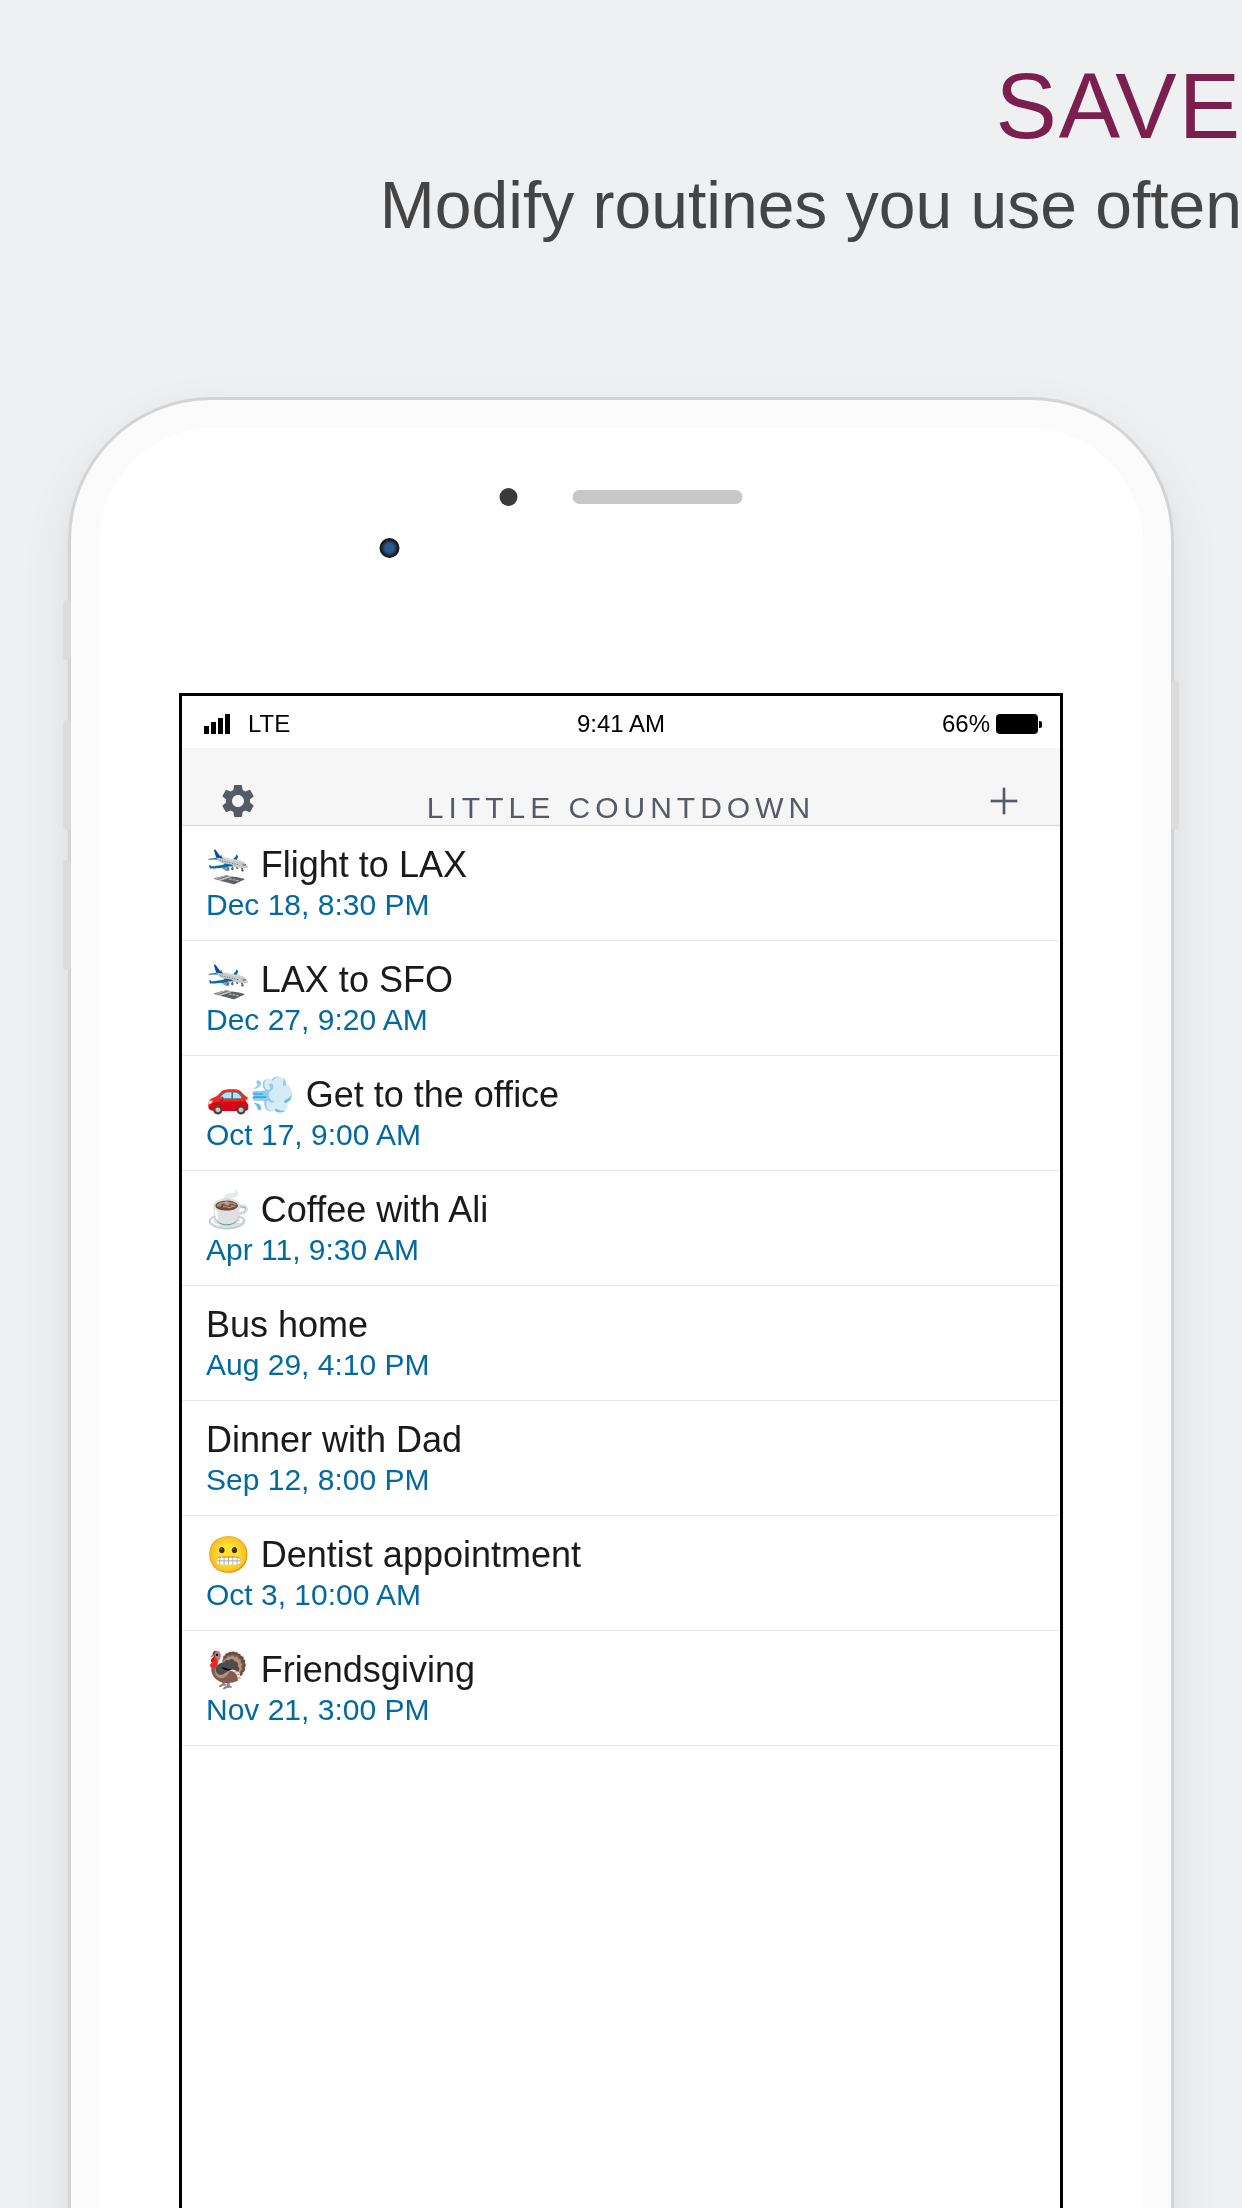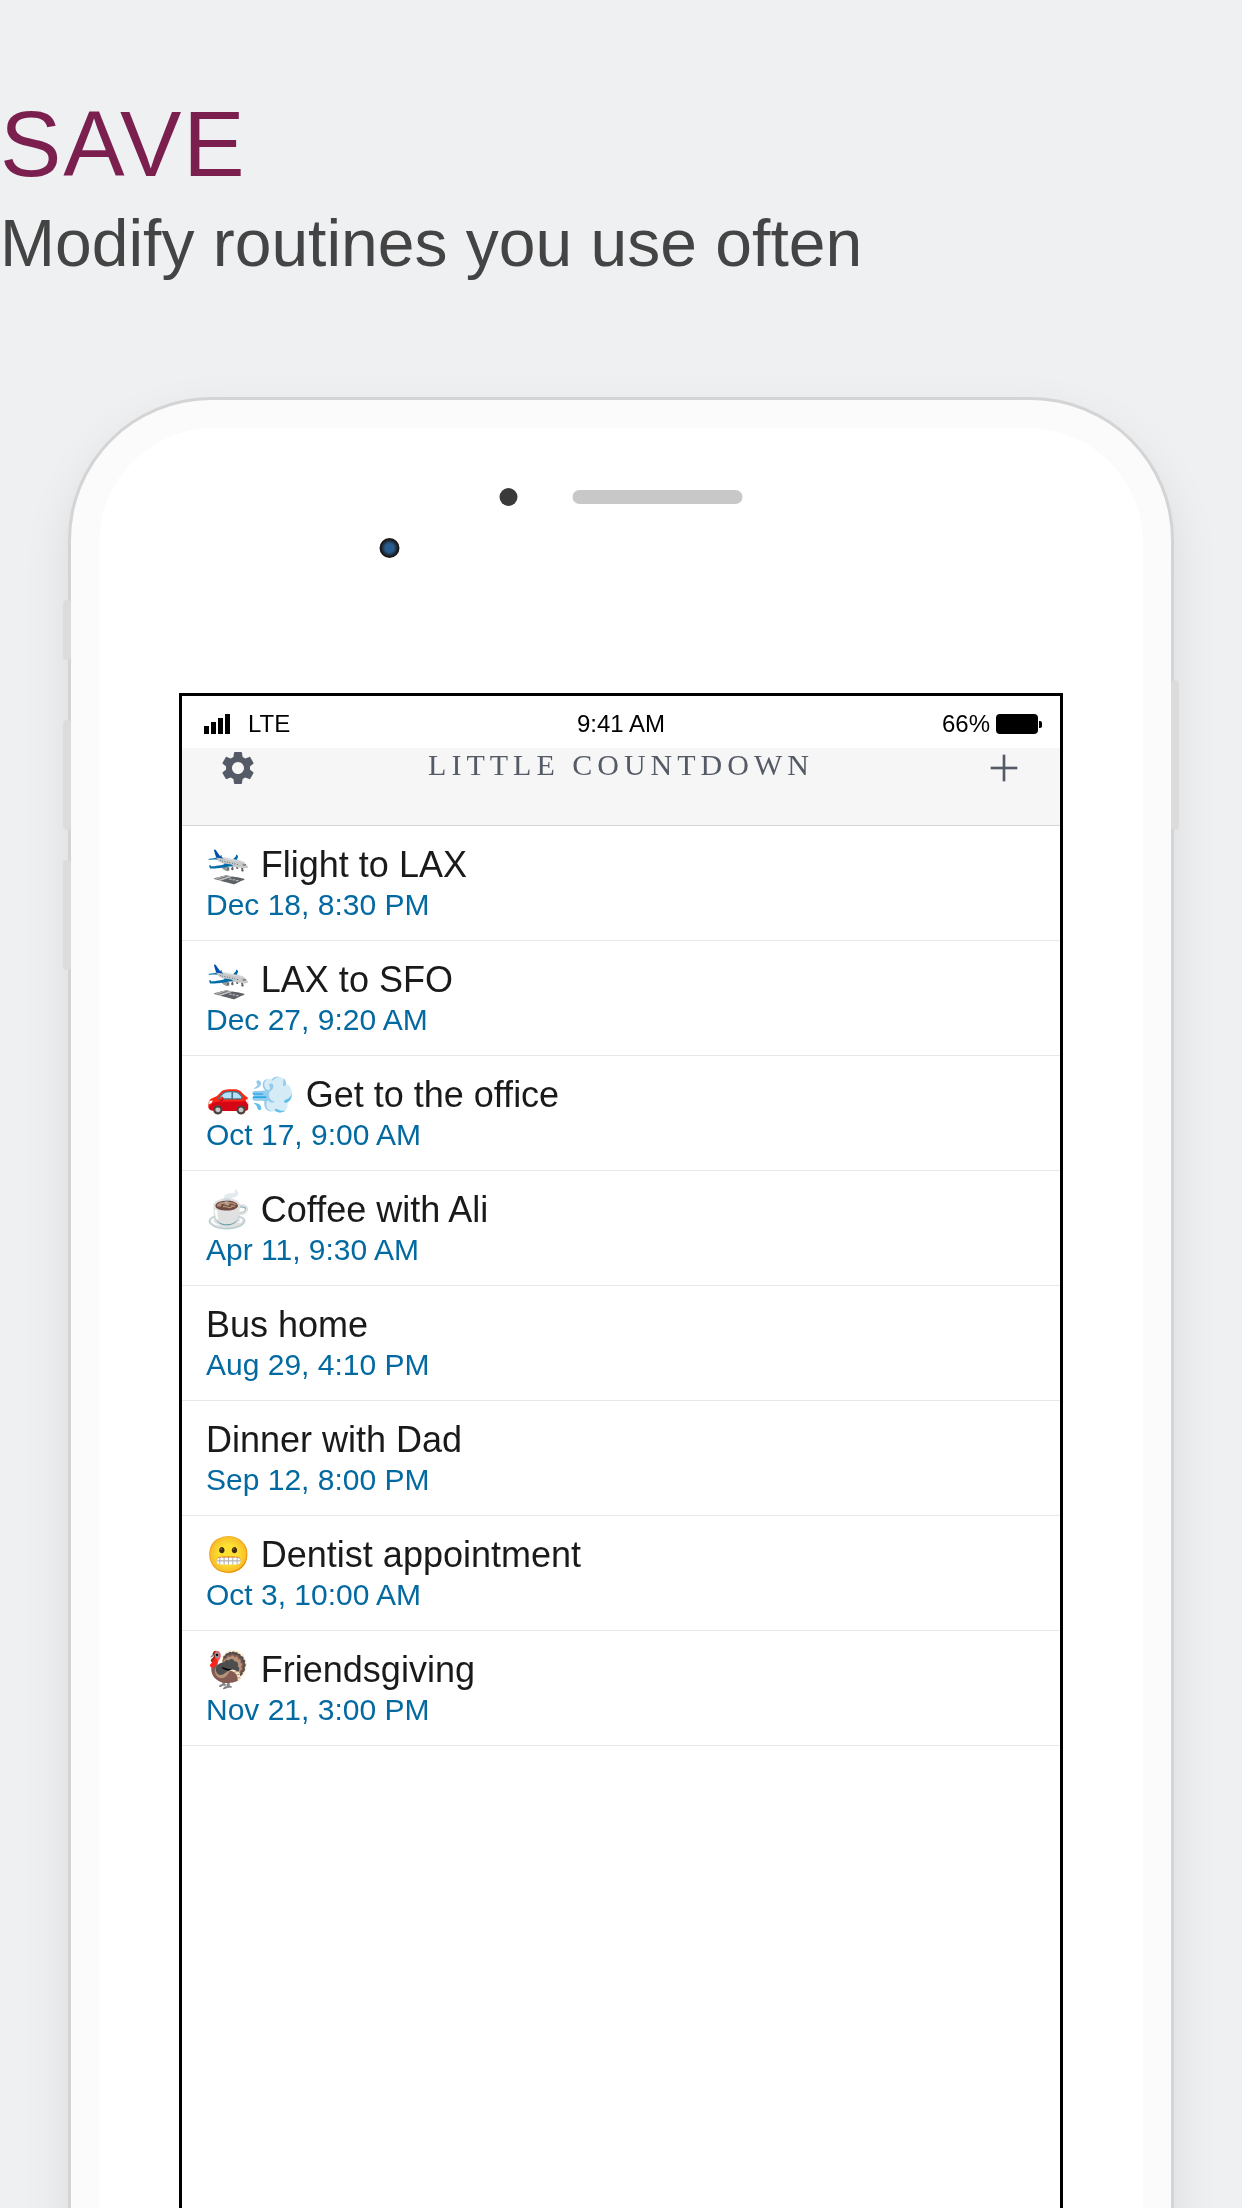--- a/index.html
+++ b/index.html
@@ -18,8 +18,8 @@
     }
     
     .promo-header {
-      text-align: left;
-      padding-top: 92px;
+      text-align: right;
+      padding-top: 54px;
     }
     
     .promo-title {

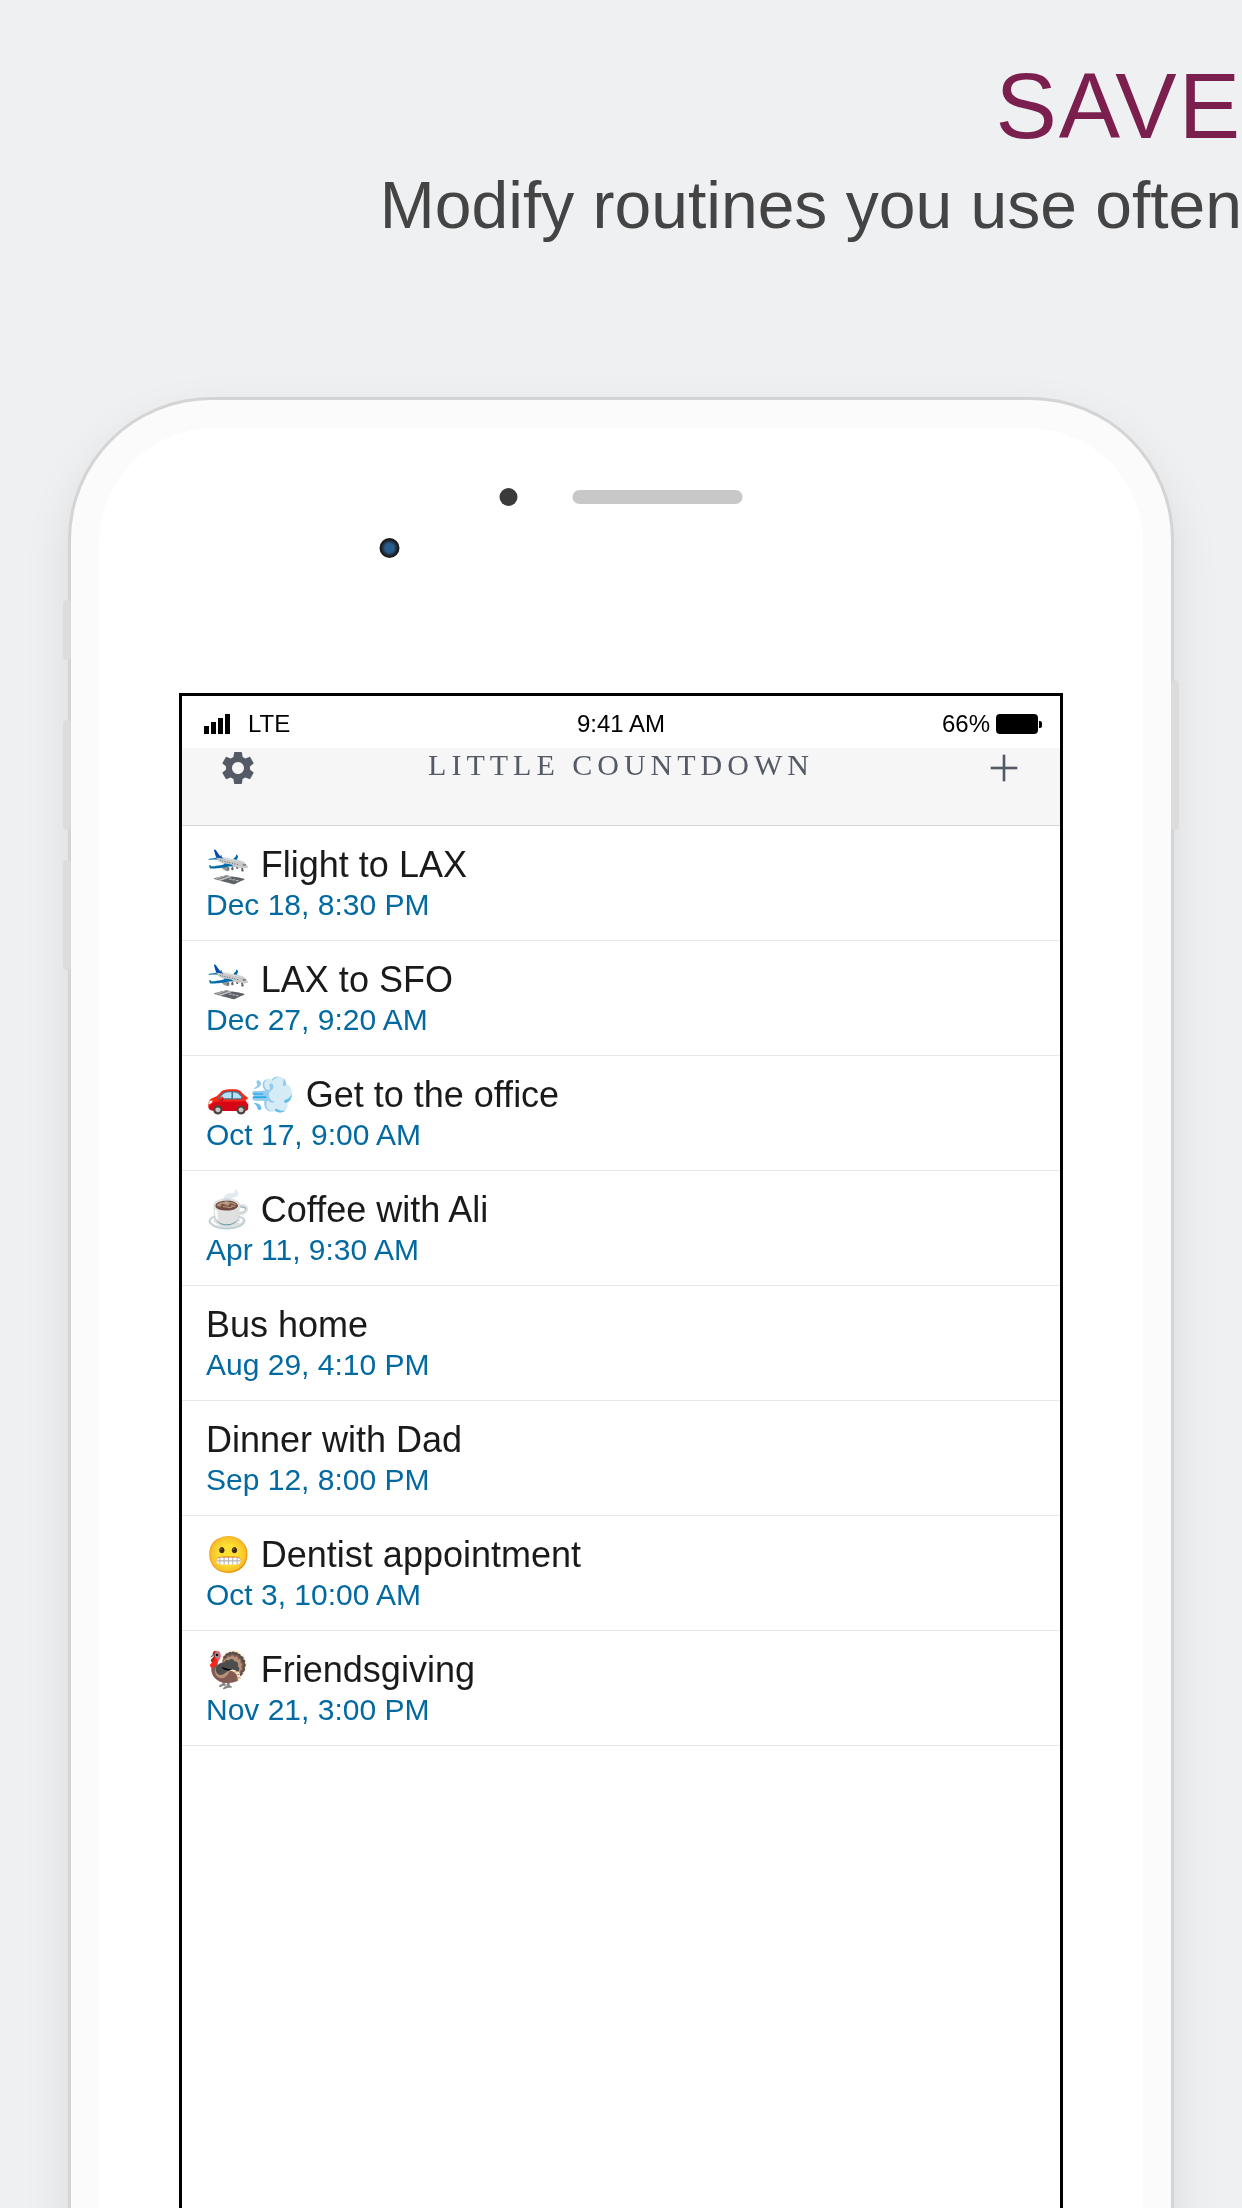--- a/index.html
+++ b/index.html
@@ -180,13 +180,12 @@
     
     .nav-bar {
       display: flex;
-      align-items: flex-start;
+      align-items: flex-end;
       justify-content: space-between;
       padding: 0 36px;
       height: 78px;
       background: #f6f6f7;
       border-bottom: 1px solid #d6d6d8;
-      font-family: Liberation Serif, serif;
     }
     
     .nav-title {

